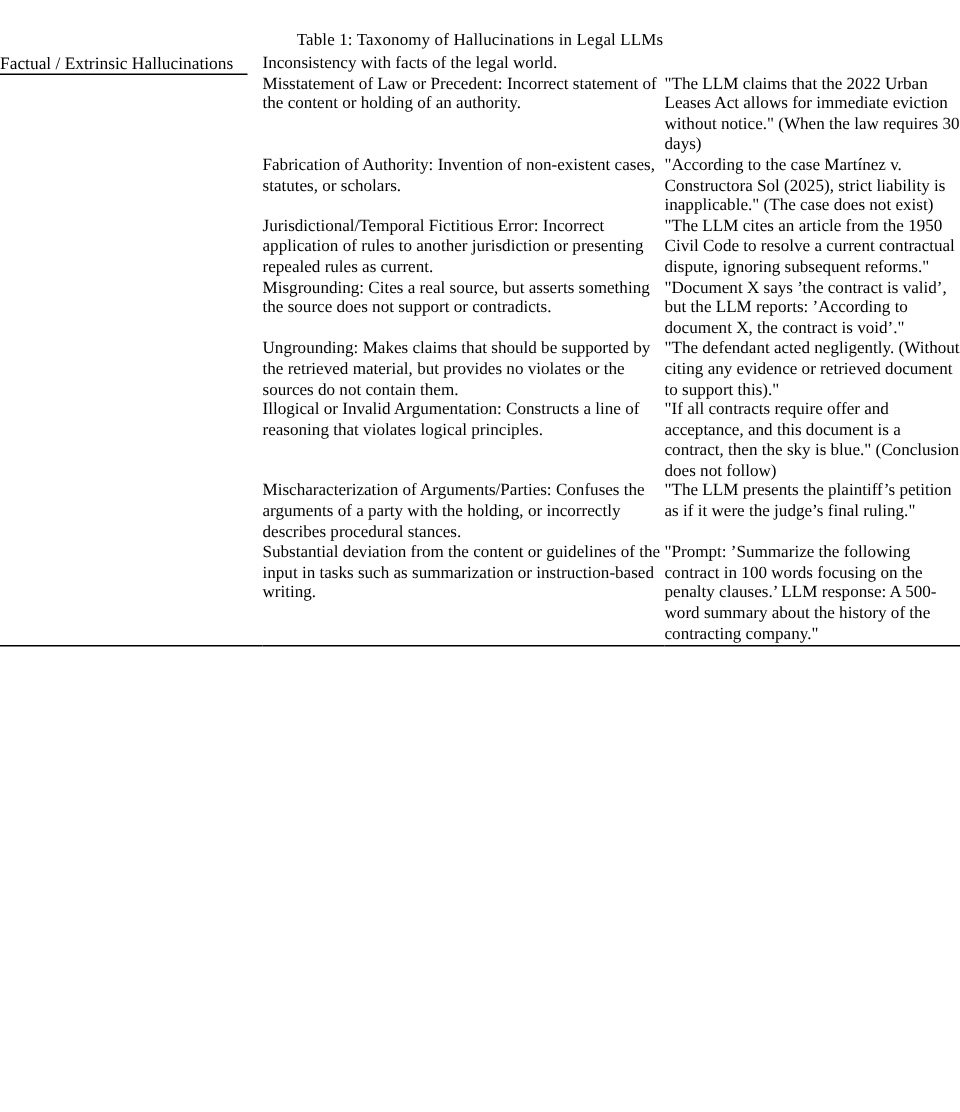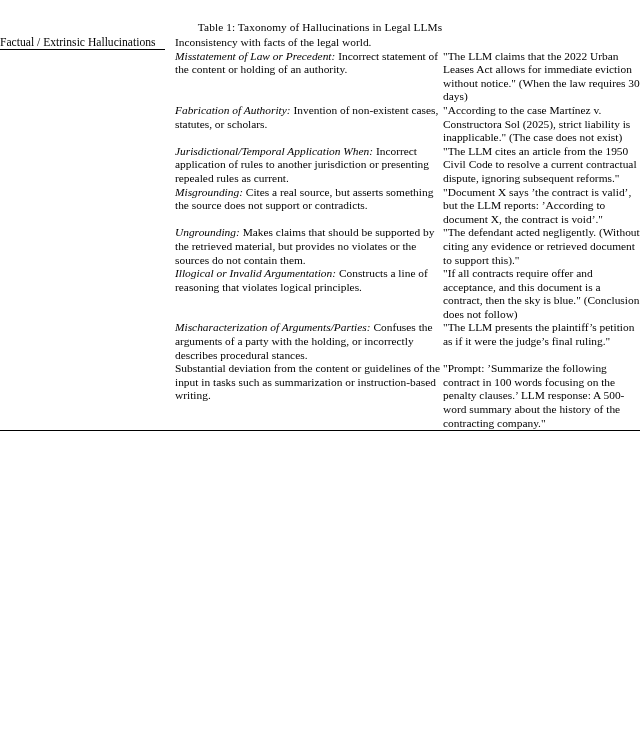--- a/index.html
+++ b/index.html
@@ -95,7 +95,6 @@
   }
   td.blank { padding: 0; }
   .term {
-    font-style: italic;
   }
   tr.rule-bottom td { height: 0; line-height: 0; font-size: 0; }
 </style>

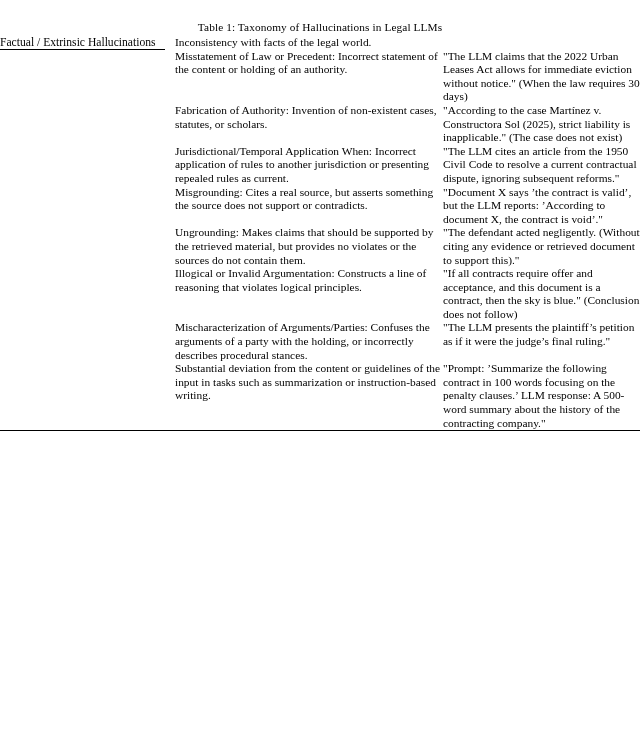--- a/index.html
+++ b/index.html
@@ -131,7 +131,7 @@
       </tr>
       <tr>
         <td class="blank"></td>
-        <td class="sub-desc"><span class="term">Jurisdictional/Temporal Application When:</span> <span>Incorrect application of rules to another jurisdiction or presenting repealed rules as current.</span></td>
+        <td class="sub-desc"><span class="term">Jurisdictional/Temporal Fictitious Error:</span> <span>Incorrect application of rules to another jurisdiction or presenting repealed rules as current.</span></td>
         <td class="sub-ex">"The LLM cites an article from the 1950 Civil Code to resolve a current contractual dispute, ignoring subsequent reforms."</td>
       </tr>
 

